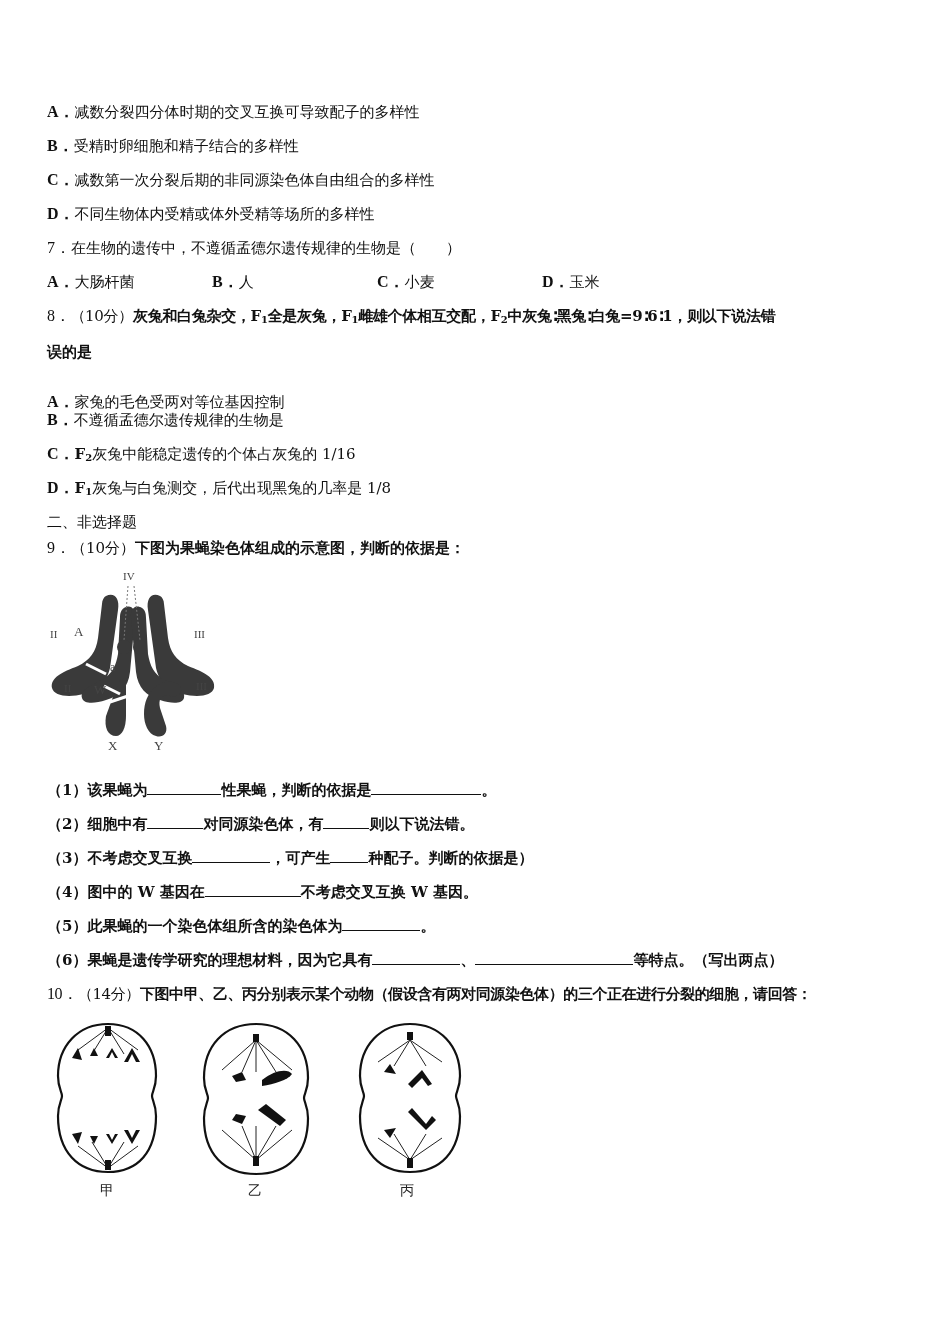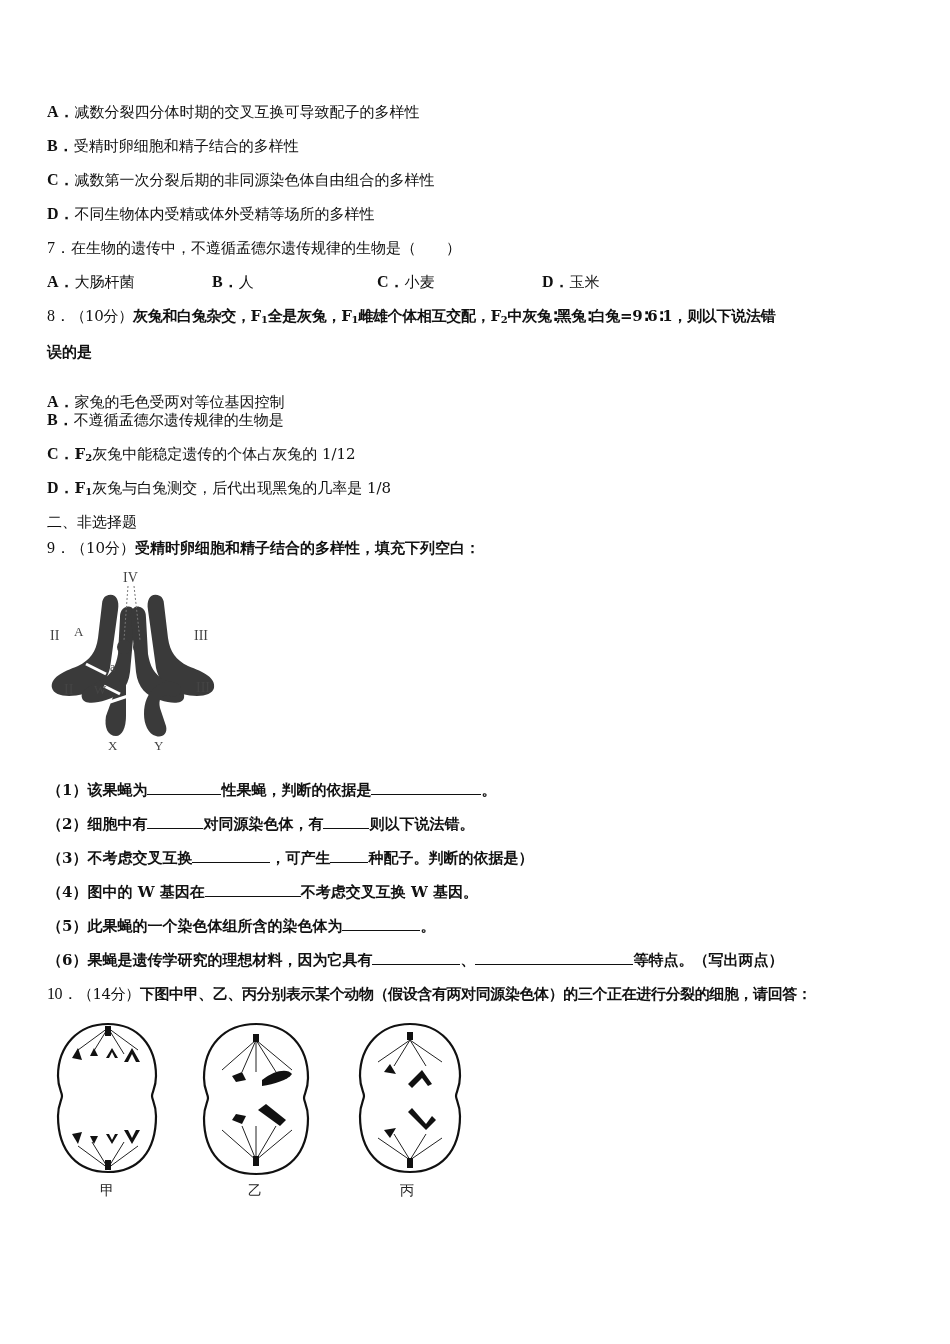--- a/index.html
+++ b/index.html
@@ -62,7 +62,7 @@
   <span class="opt-letter">B．</span><span>不遵循孟德尔遗传规律的生物是</span>
 </div>
 <div class="line" style="top:444px">
-  <span class="opt-letter">C．</span><span class="b">F</span><sub class="b">2</sub><span>灰兔中能稳定遗传的个体占灰兔的 1/12</span>
+  <span class="opt-letter">C．</span><span class="b">F</span><sub class="b">2</sub><span>灰兔中能稳定遗传的个体占灰兔的 1/16</span>
 </div>
 <div class="line" style="top:478px">
   <span class="opt-letter">D．</span><span class="b">F</span><sub class="b">1</sub><span>灰兔与白兔测交，后代出现黑兔的几率是 1/8</span>

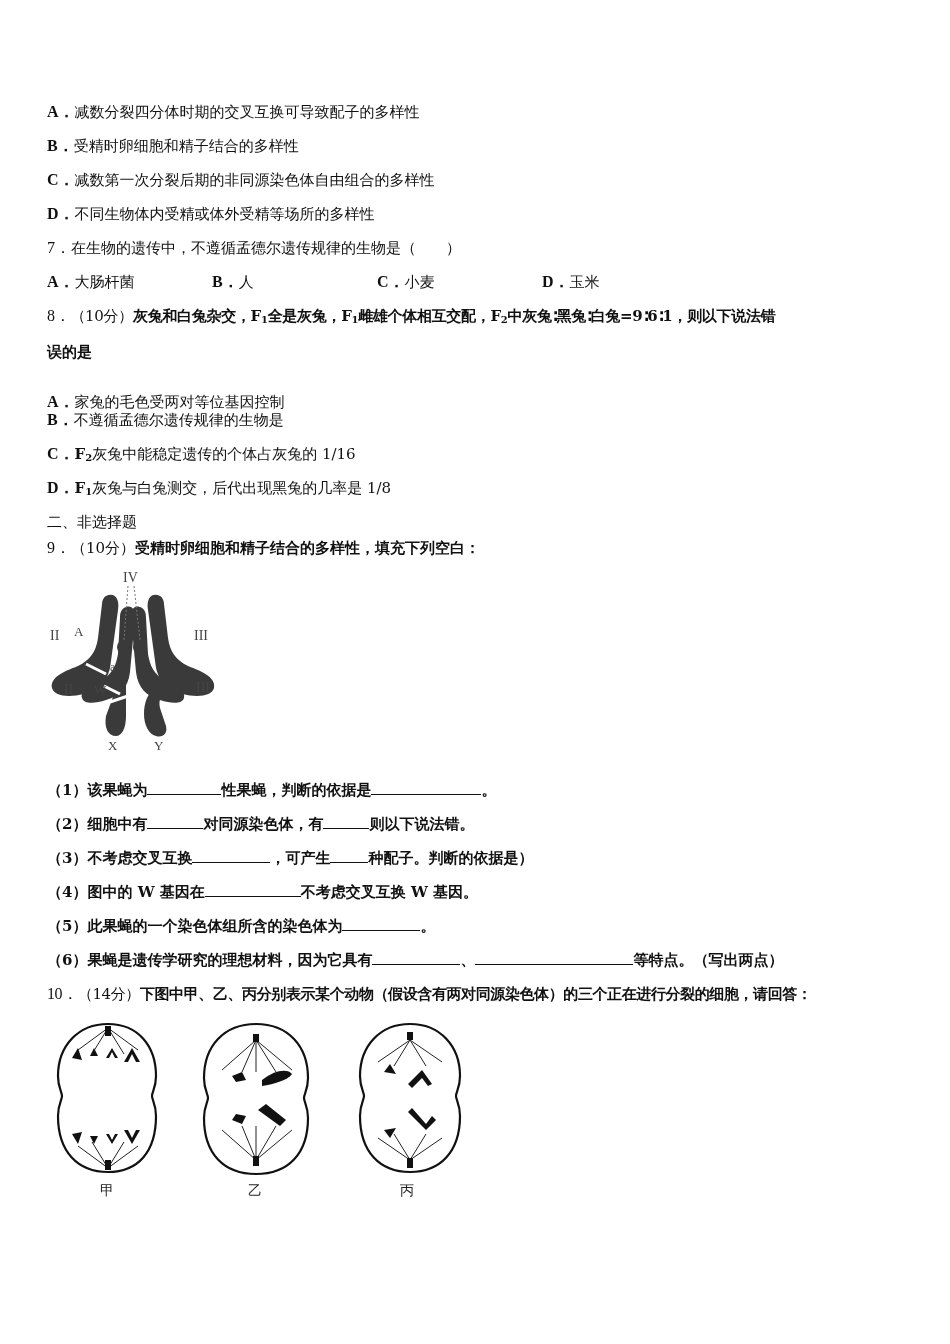--- a/index.html
+++ b/index.html
@@ -71,7 +71,7 @@
 <div class="line" style="top:512px">二、非选择题</div>
 
 <div class="line" style="top:538px">
-  <span class="qnum">9．</span><span>（10分）</span><span class="b">受精时卵细胞和精子结合的多样性，填充下列空白：</span>
+  <span class="qnum">9．</span><span>（10分）</span><span class="b">下图为果蝇染色体组成的示意图，判断的依据是：</span>
 </div>
 
 <div class="figure" style="left:44px; top:568px; width:180px; height:190px;">

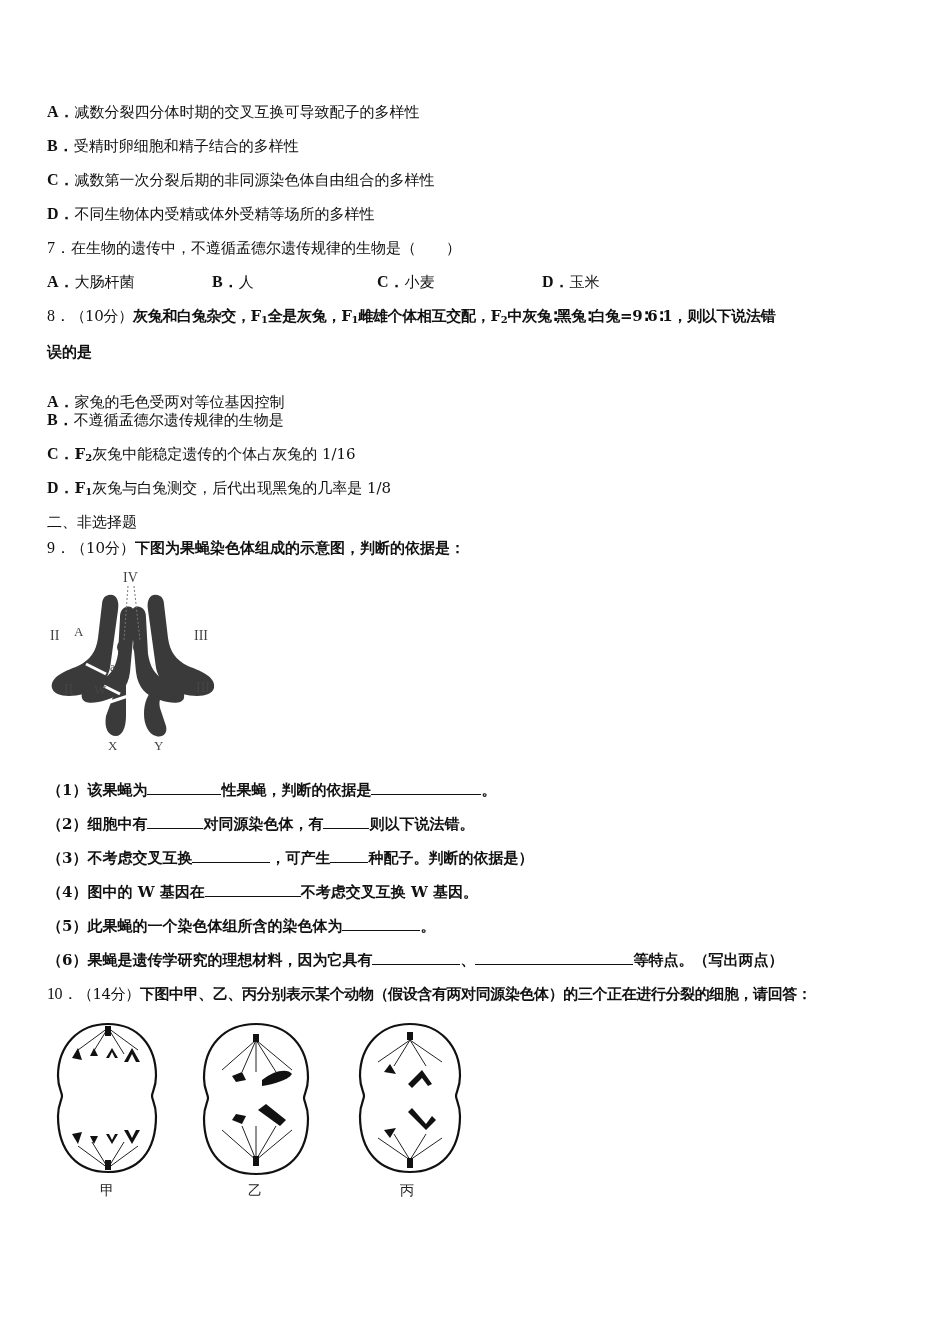--- a/index.html
+++ b/index.html
@@ -22,7 +22,7 @@
     .opts-row span.opt { position: absolute; top: 0; white-space: nowrap; }
     .figure { position: absolute; }
     .cap { position: absolute; font-size: 14px; font-family: "DejaVu Serif", serif; color: #222; }
-    .lbl { position: absolute; font-family: "Liberation Serif", serif; font-size: 14px; color: #444; }
+    .lbl { position: absolute; font-family: "Liberation Serif", serif; font-size: 11px; color: #444; }
   </style>
 </head>
 <body>

